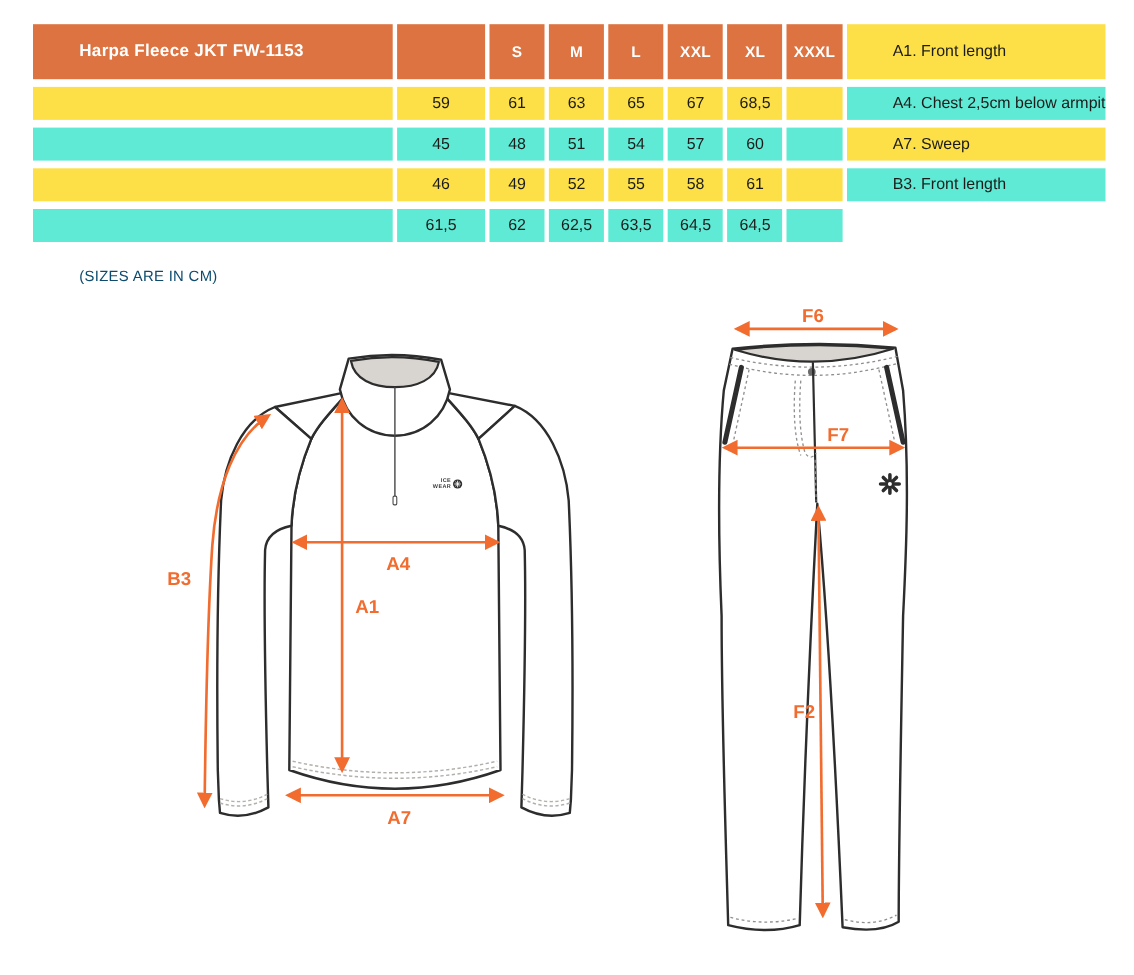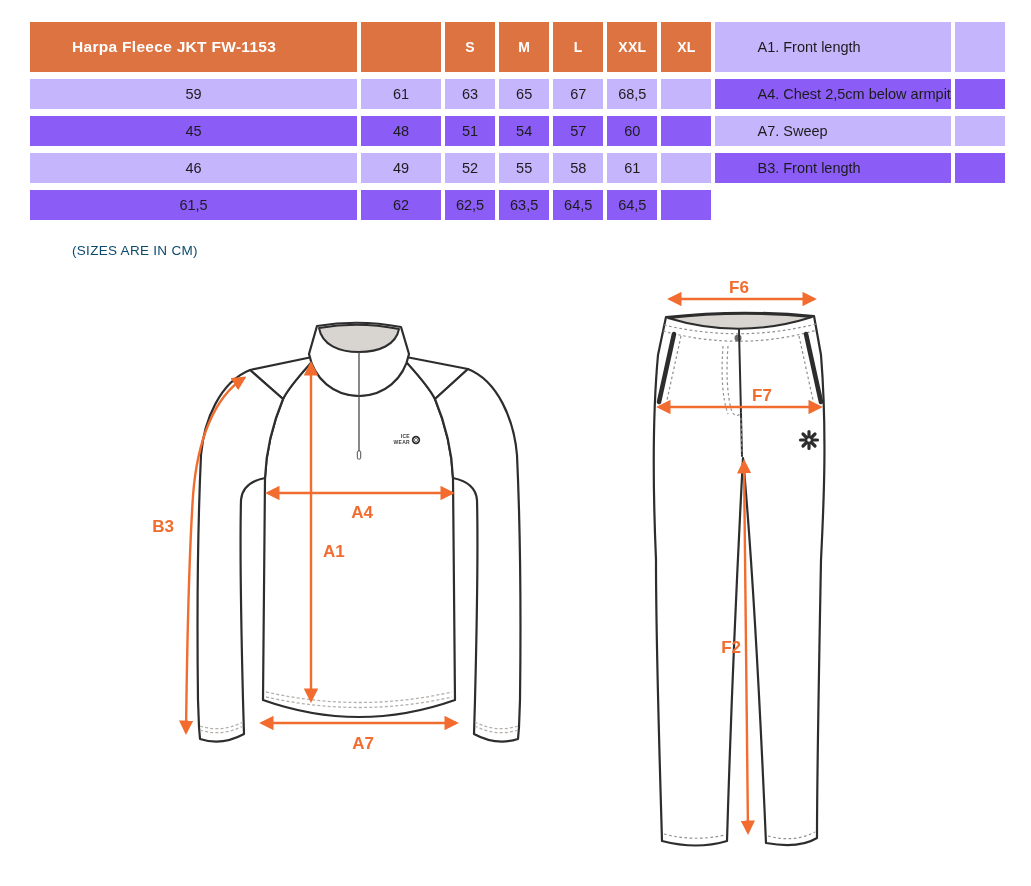--- a/index.html
+++ b/index.html
@@ -49,6 +49,7 @@
     <div class="cell head">L</div>
     <div class="cell head">XXL</div>
     <div class="cell head">XL</div>
+    <div class="cell head">XXXL</div>
 
     <div class="cell lbl bg-a">A1. Front length</div>
     <div class="cell bg-a"></div>

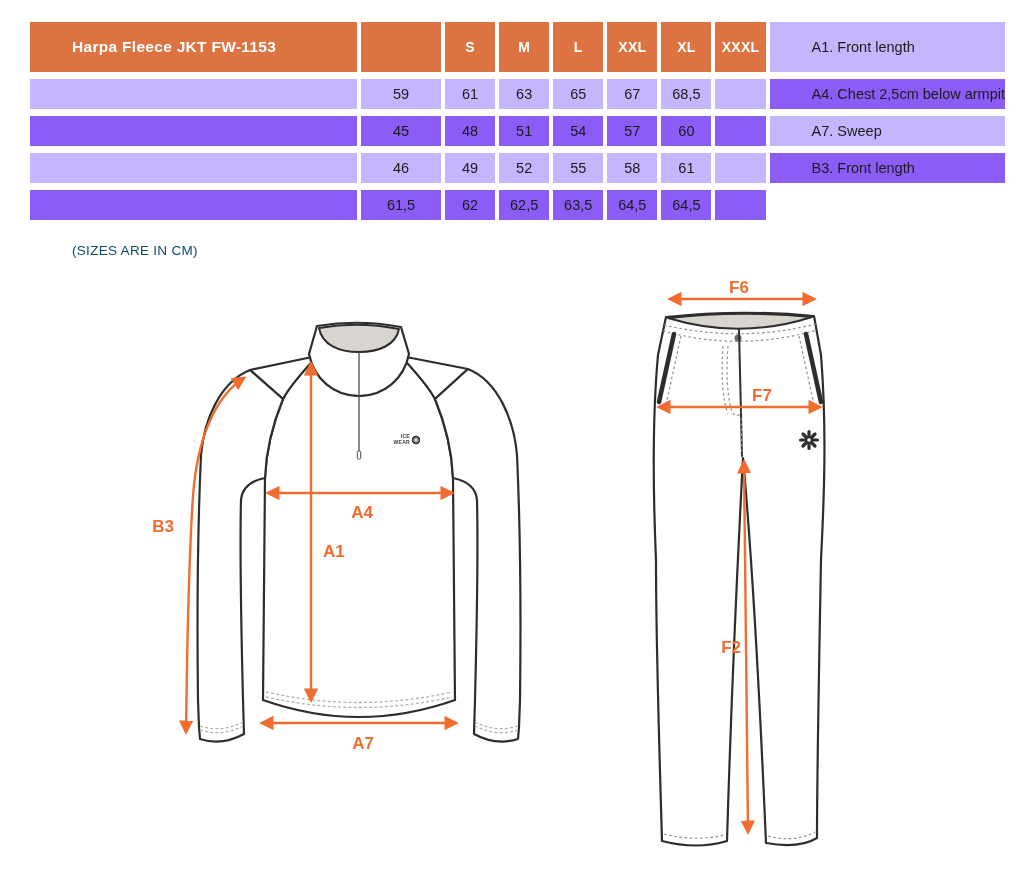--- a/index.html
+++ b/index.html
@@ -16,7 +16,7 @@
   .head{background:#DC7340;color:#ffffff;font-weight:bold;font-size:14px;letter-spacing:.3px;}
   .title-cell{justify-content:flex-start;padding-left:42px;font-size:15.5px;}
   .lbl{justify-content:flex-start;padding-left:42px;}
-  .bg-a{background:#c4b5fd;}
+  .bg-a{background:#fde047;}
   .bg-b{background:#8b5cf6;}
 
   .note{position:absolute;left:72px;top:243px;color:#0c4a6e;

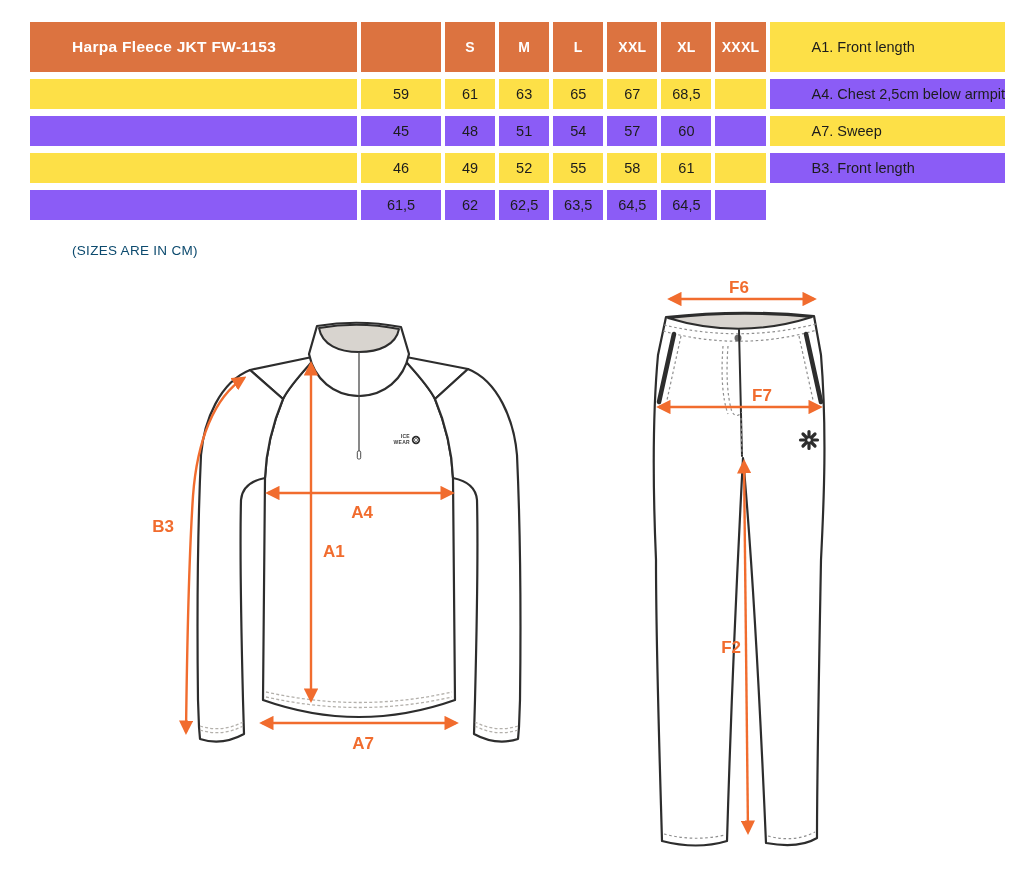--- a/index.html
+++ b/index.html
@@ -17,7 +17,7 @@
   .title-cell{justify-content:flex-start;padding-left:42px;font-size:15.5px;}
   .lbl{justify-content:flex-start;padding-left:42px;}
   .bg-a{background:#fde047;}
-  .bg-b{background:#8b5cf6;}
+  .bg-b{background:#5eead4;}
 
   .note{position:absolute;left:72px;top:243px;color:#0c4a6e;
         font-size:13.5px;letter-spacing:.3px;}

